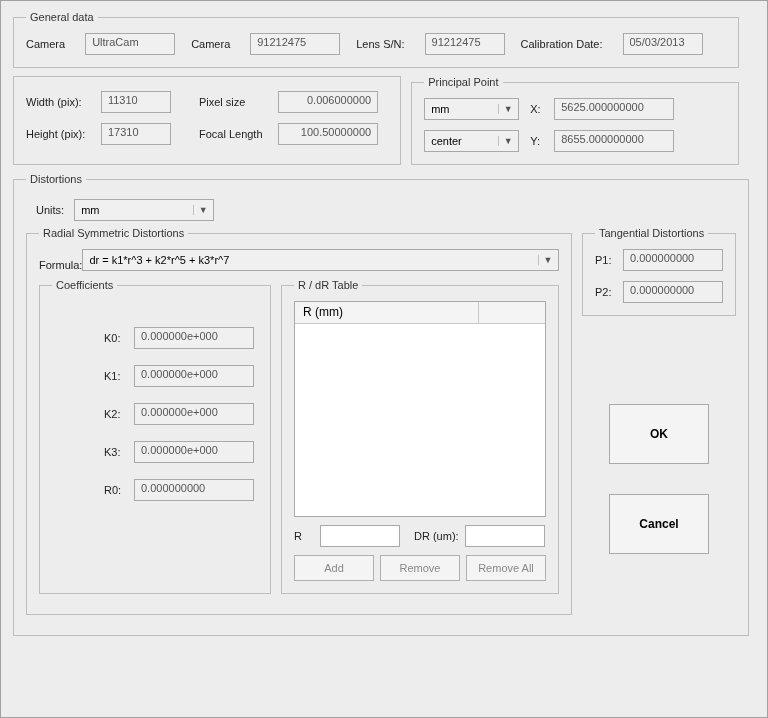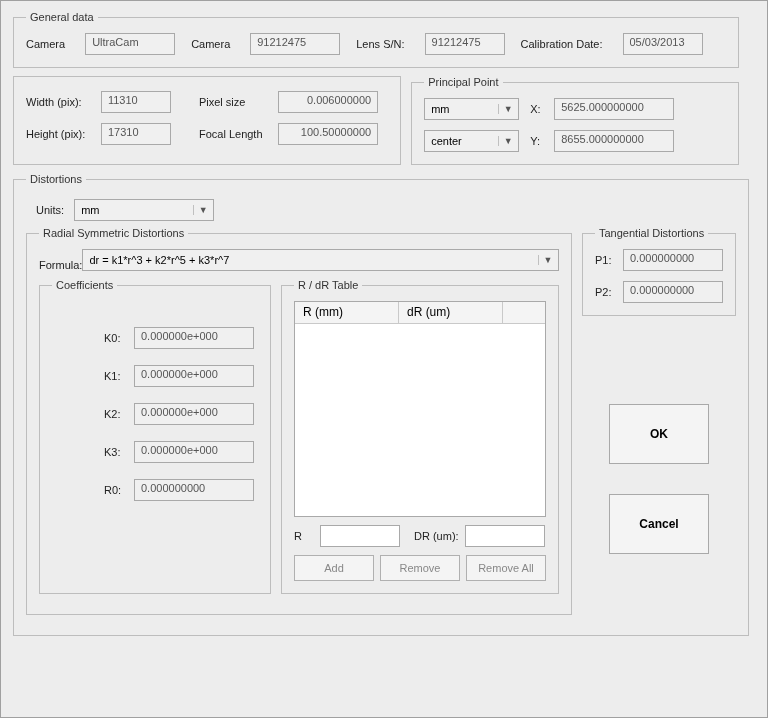--- a/index.html
+++ b/index.html
@@ -255,7 +255,6 @@
                 <div class="rtable">
                   <div class="rtable-head">
                     <div class="th">R (mm)</div>
-                    <div class="th">dR (um)</div>
                     <div class="th" style="flex:0.3"></div>
                   </div>
                   <div class="rtable-body"></div>

